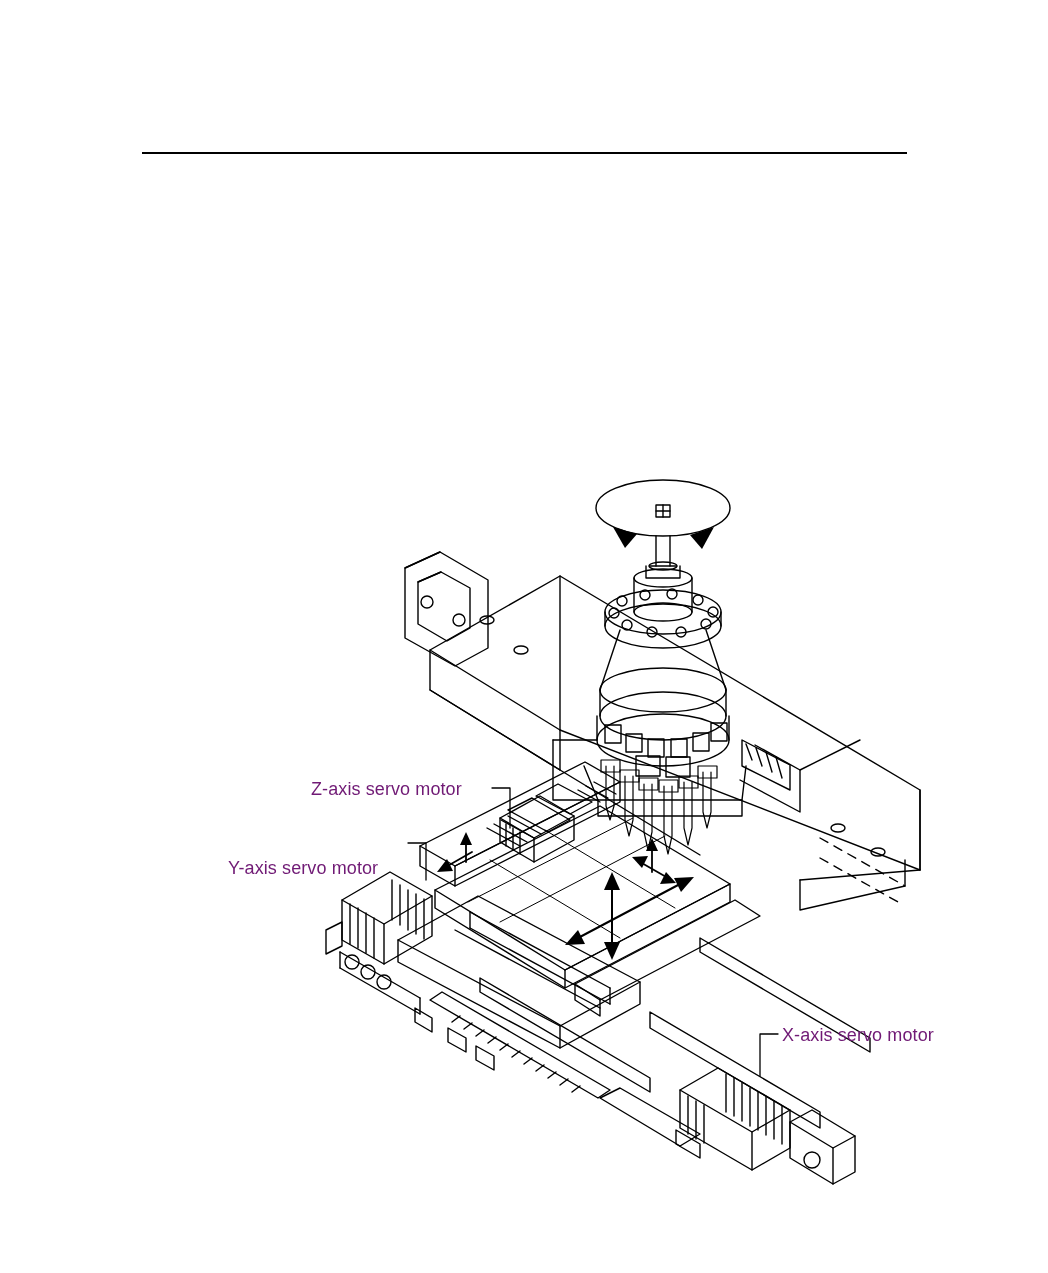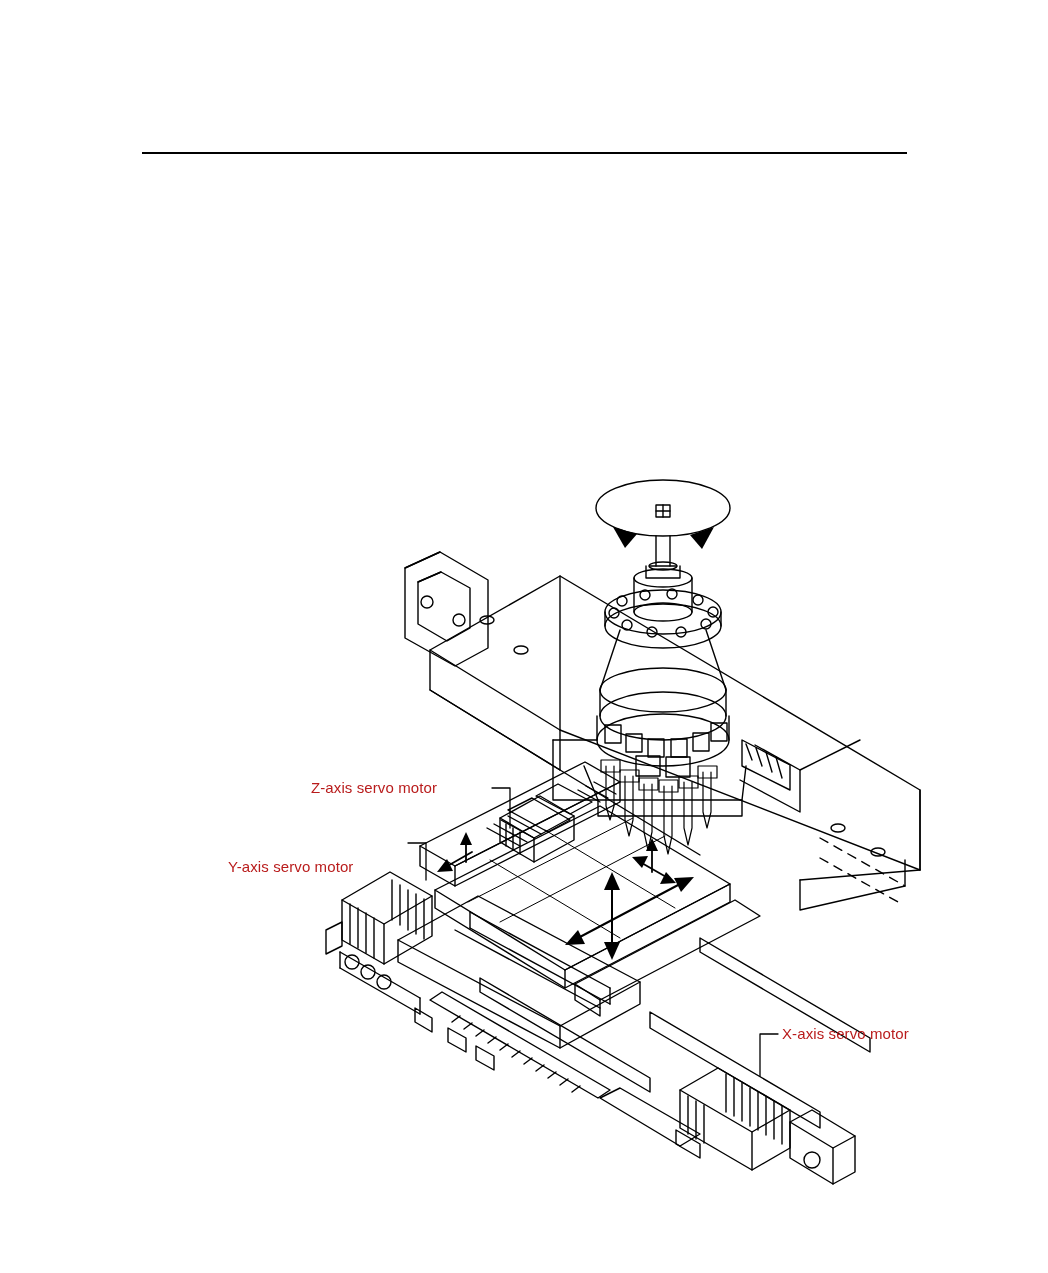--- a/index.html
+++ b/index.html
@@ -38,10 +38,10 @@
   }
   .callout {
     position: absolute;
-    font-size: 15px;
+    font-size: 18px;
     letter-spacing: 0.1px;
     white-space: nowrap;
-    color: #b91c1c;
+    color: #701a75;
   }
   #callout-z {
     left: 311px;

